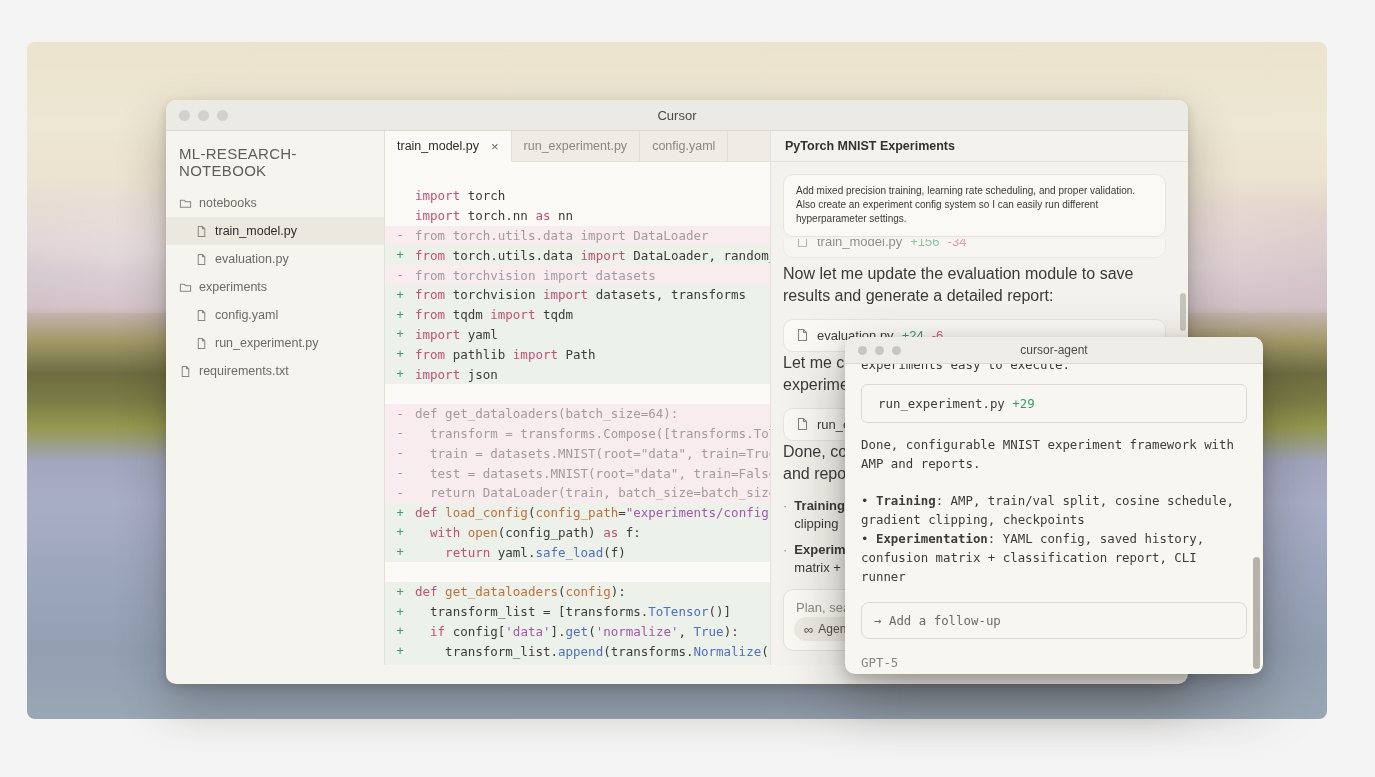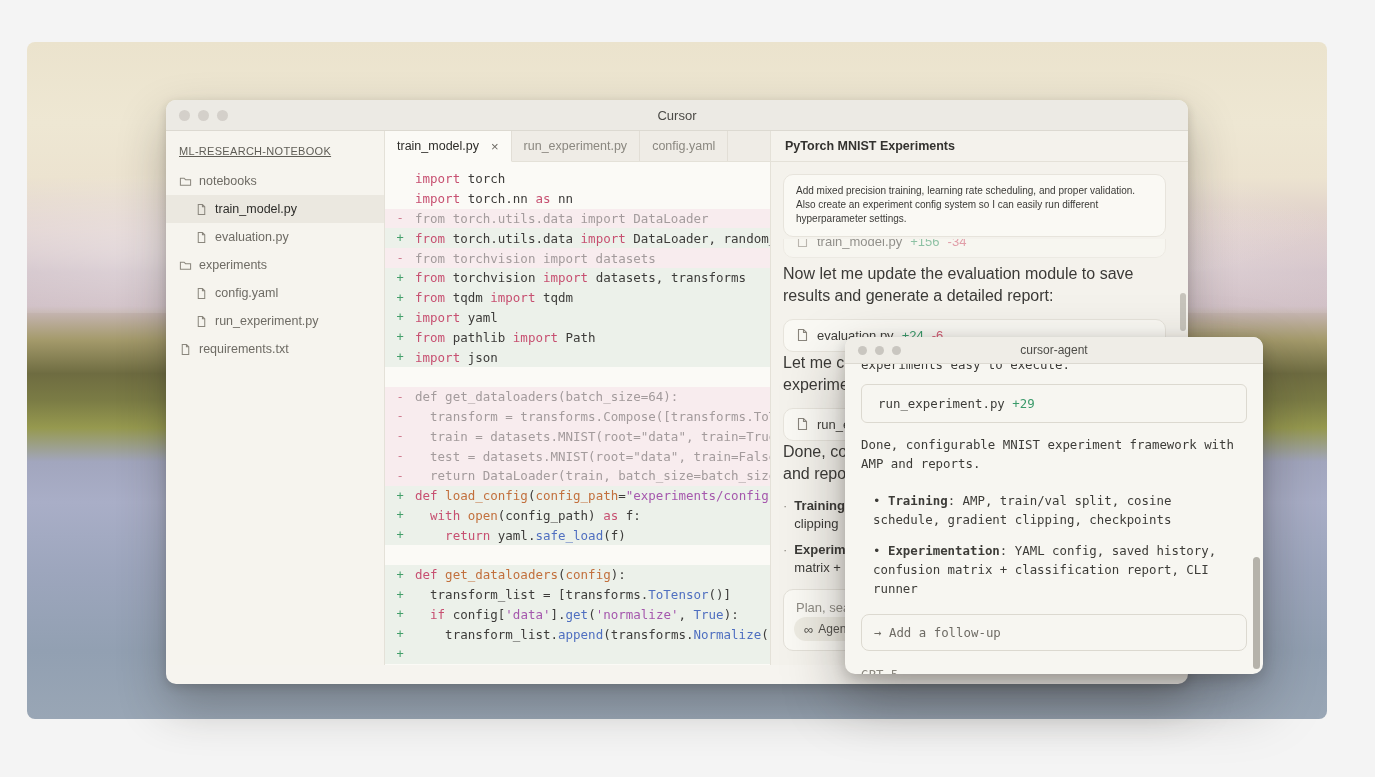--- a/index.html
+++ b/index.html
@@ -43,8 +43,8 @@
   
   .sidebar{width:219px;background:#f6f4ee;border-right:1px solid #e4e1d8;
     box-sizing:border-box;padding-top:6px;flex:none;}
-  .sb-header{font-size:11px;color:#5f5d56;letter-spacing:.3px;
-    padding:8px 0 10px 13px;text-decoration:underline;}
+  .sb-header{font-size:15px;color:#5f5d56;letter-spacing:.3px;
+    padding:8px 0 10px 13px;}
   .tree-row{height:28px;display:flex;align-items:center;gap:7px;
     font-size:12.5px;color:#6e6b64;cursor:default;}
   .tree-row.d0{padding-left:13px;}

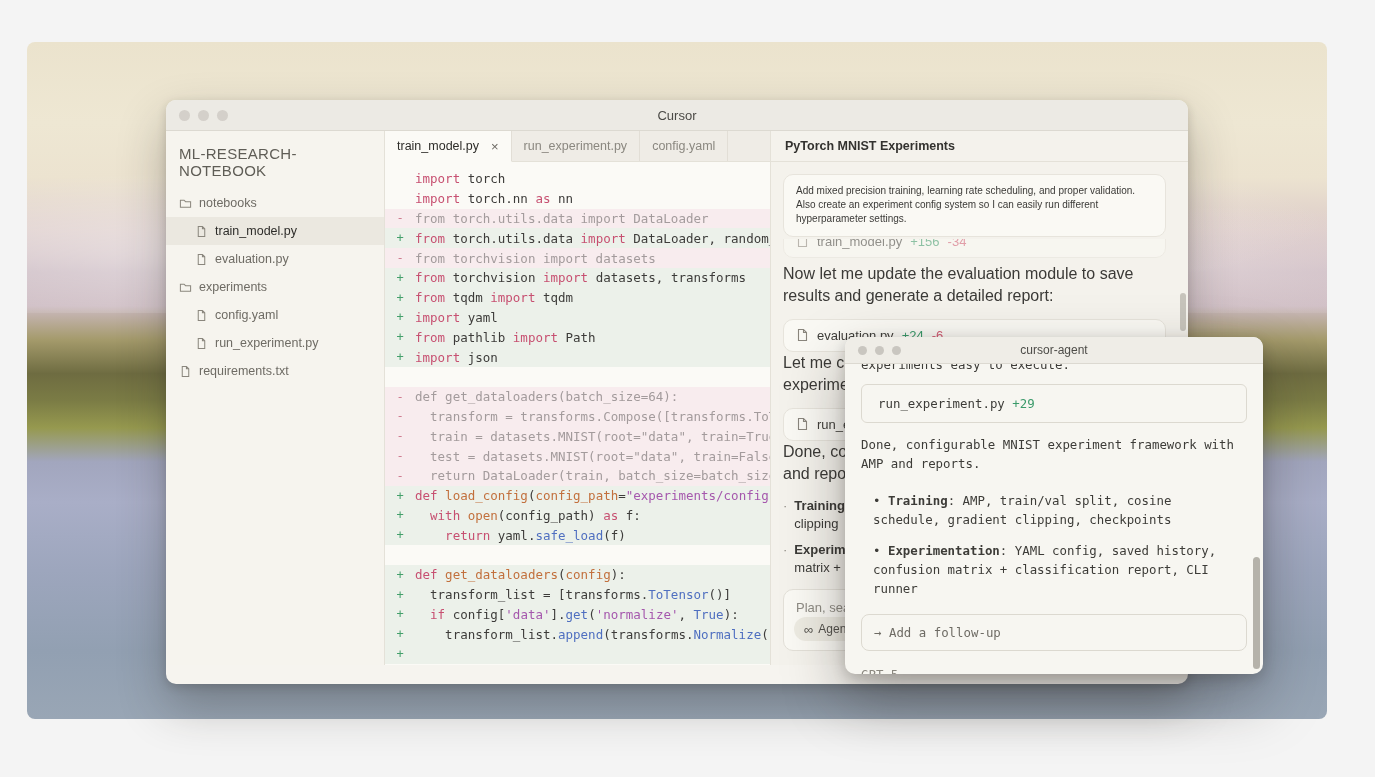--- a/index.html
+++ b/index.html
@@ -60,7 +60,7 @@
   .tab.active{background:#fbfaf6;color:#2e2d2a;border-bottom:1px solid #fbfaf6;margin-bottom:-1px;}
   .tab-close{margin-left:12px;color:#6b6862;font-size:13px;}
   .editor{flex:1;background:#fbfaf6;overflow:hidden;
-    font-family:"DejaVu Sans Mono",monospace;font-size:12.5px;padding-top:7px;}
+    font-family:"DejaVu Sans Mono",monospace;font-size:12.5px;padding-top:24px;}
   .cl{height:19.8px;display:flex;align-items:center;white-space:pre;}
   .cl.add{background:#ecf1ea;}
   .cl.rem{background:#f8ecee;}

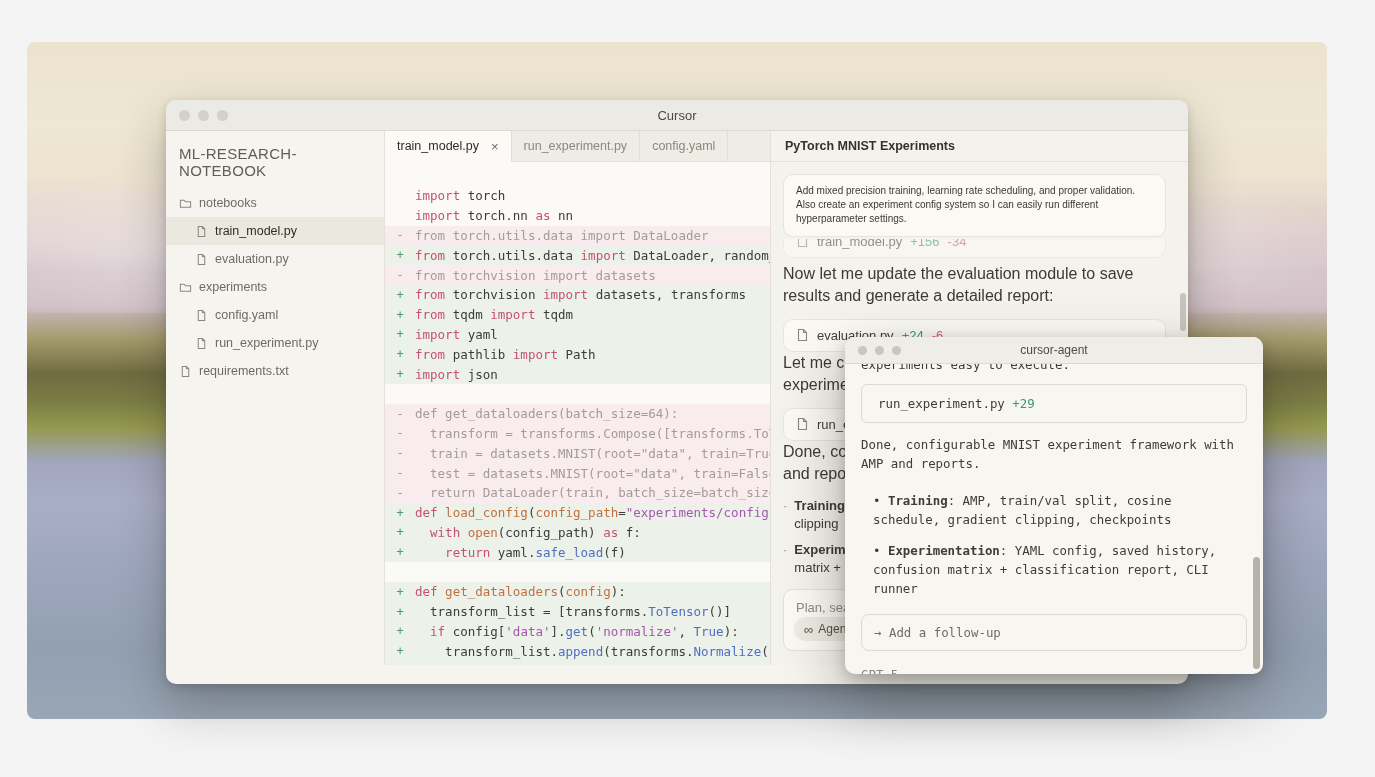--- a/index.html
+++ b/index.html
@@ -118,7 +118,7 @@
   .agent-card{border:1px solid #dcd9d0;border-radius:6px;background:#f7f6f1;
     padding:9px 16px;margin:9px 0 12px 0;white-space:nowrap;overflow:hidden;}
   .agent-p{margin:0 0 18px 0;}
-  .obullet{margin:12px;}
+  .obullet{margin:0;}
   .obullet b{font-weight:bold;}
   .followup{border:1px solid #dcd9d0;border-radius:8px;padding:8px 12px;
     color:#6e6b64;margin-top:16px;white-space:nowrap;}

